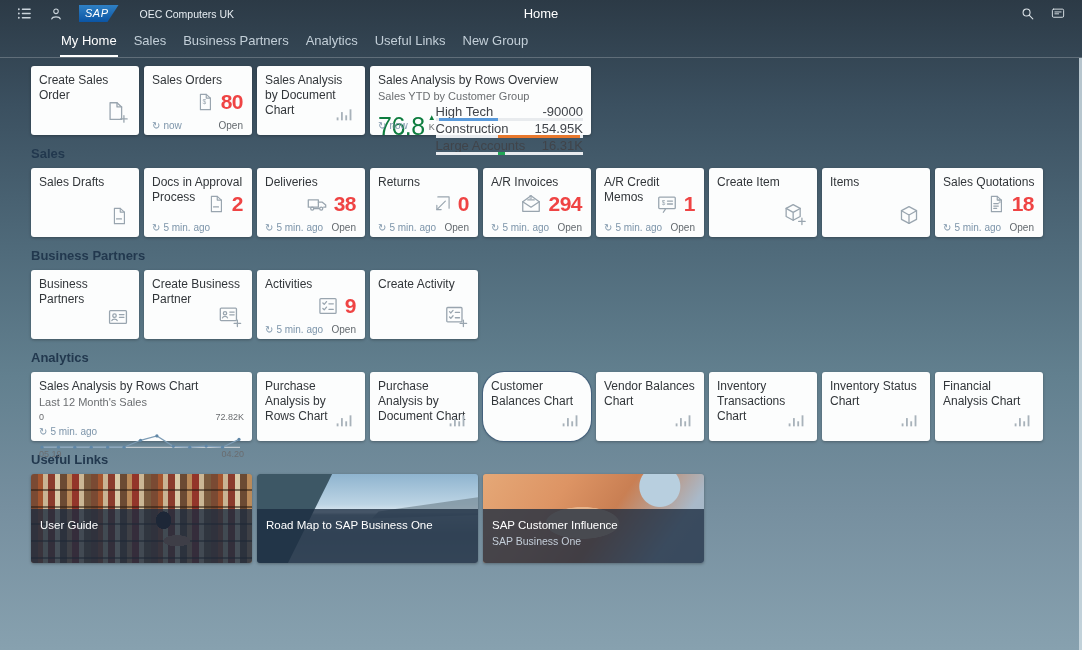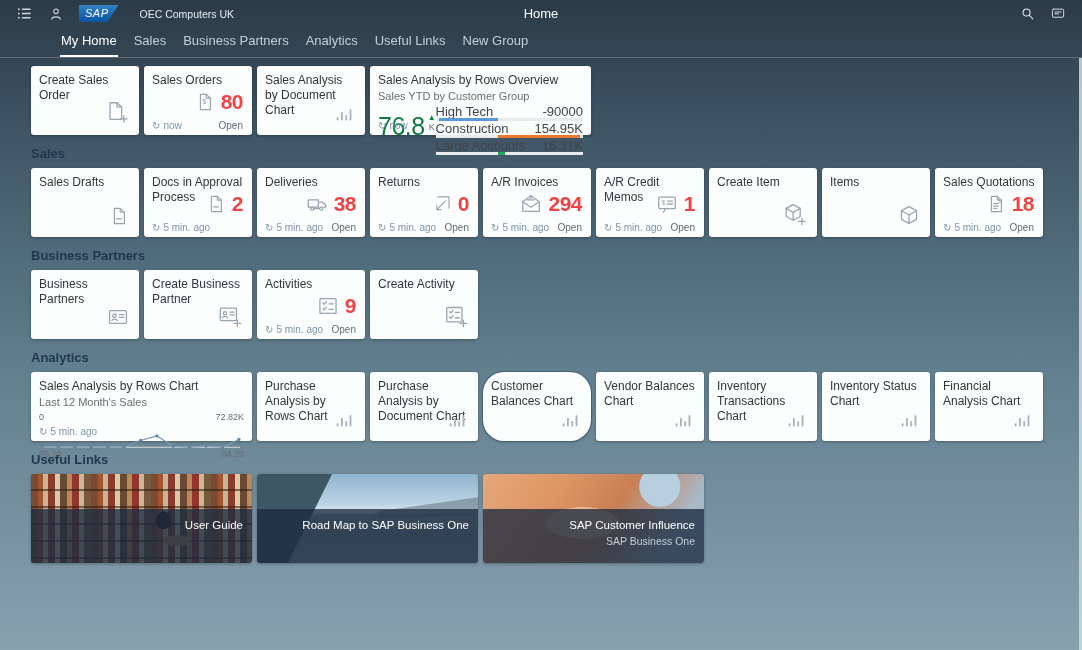--- a/index.html
+++ b/index.html
@@ -62,7 +62,7 @@
 
   
   .img-tile{width:221px;height:89px;border-radius:3px;overflow:hidden;position:relative;flex-shrink:0;
-    box-shadow:0 1px 3px rgba(0,0,0,.3);cursor:pointer;text-align:right;}
+    box-shadow:0 1px 3px rgba(0,0,0,.3);cursor:pointer;}
   .scene{position:absolute;inset:0;}
   .scene-library{background:
     radial-gradient(ellipse 13px 15px at 60% 52%, #241a18 58%, rgba(0,0,0,0) 60%),

